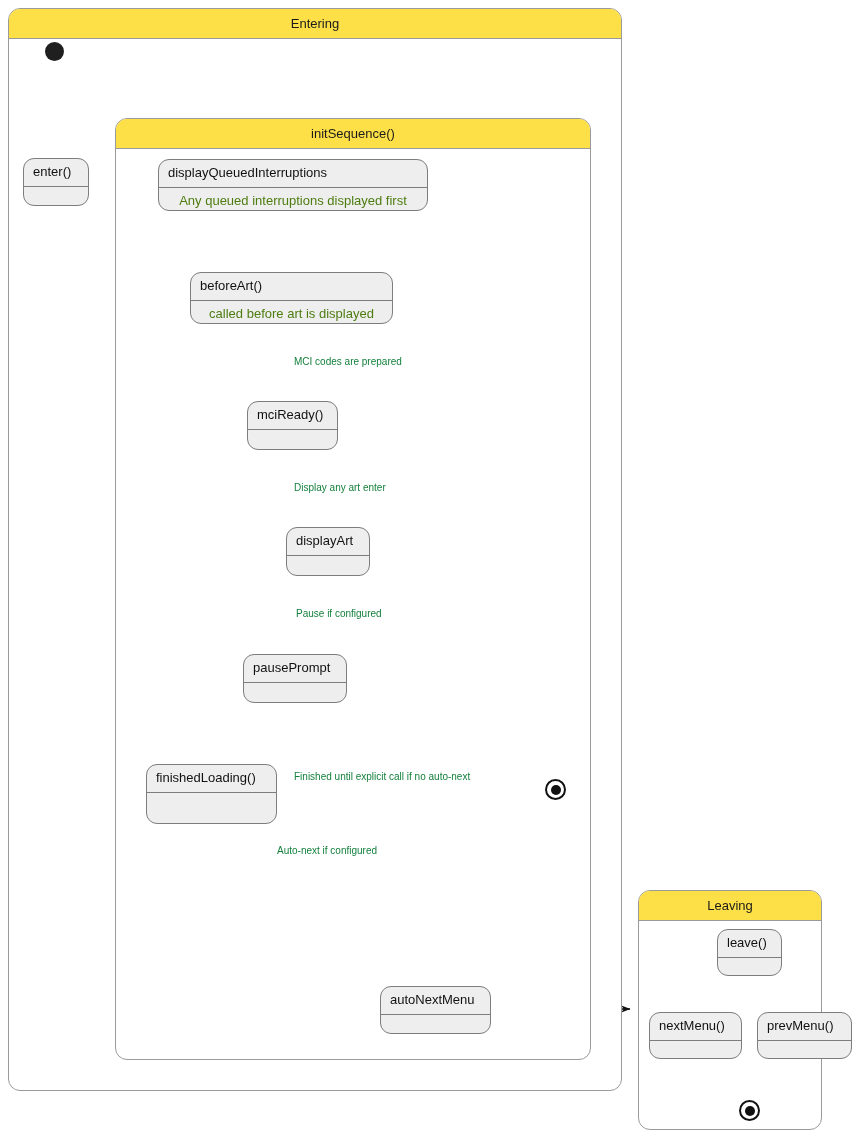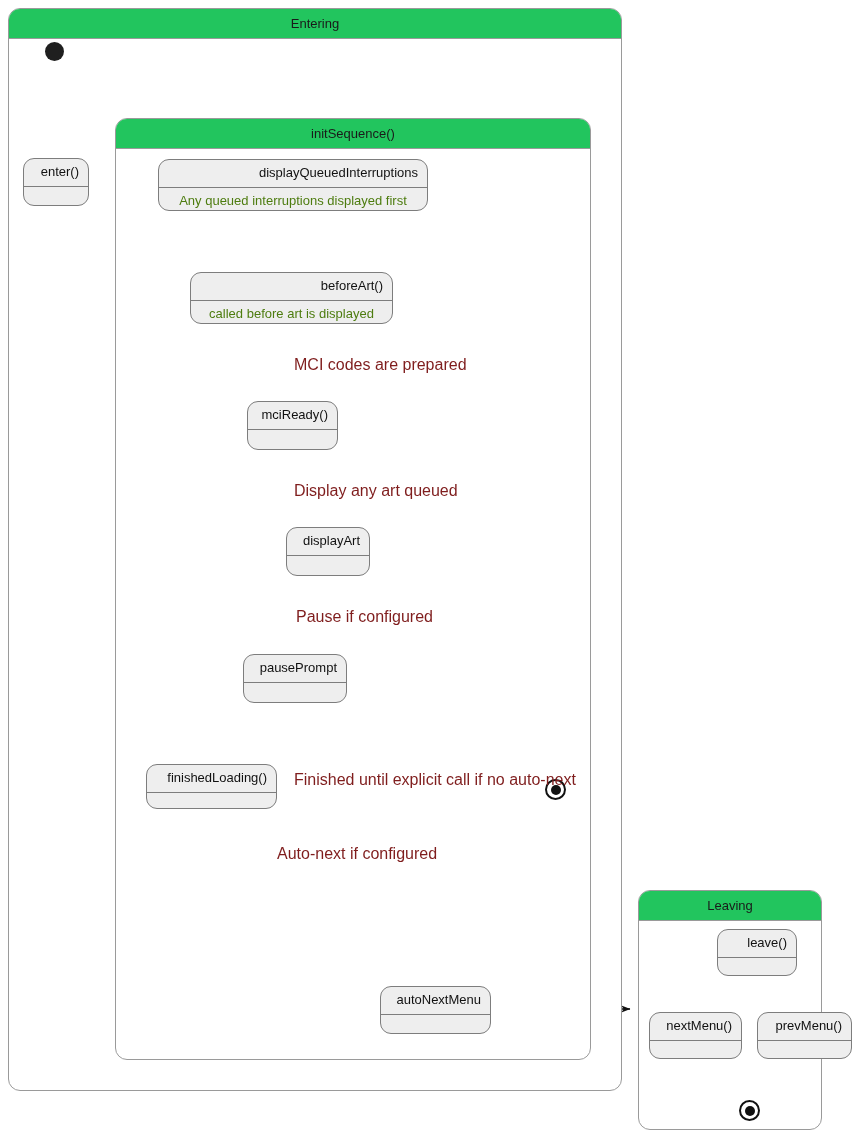--- a/index.html
+++ b/index.html
@@ -37,7 +37,7 @@
   .composite-title {
     box-sizing: border-box;
     width: 100%;
-    background: #22c55e;
+    background: #fde047;
     border-bottom: 1px solid #9a9a9a;
     text-align: center;
     font-size: 13px;

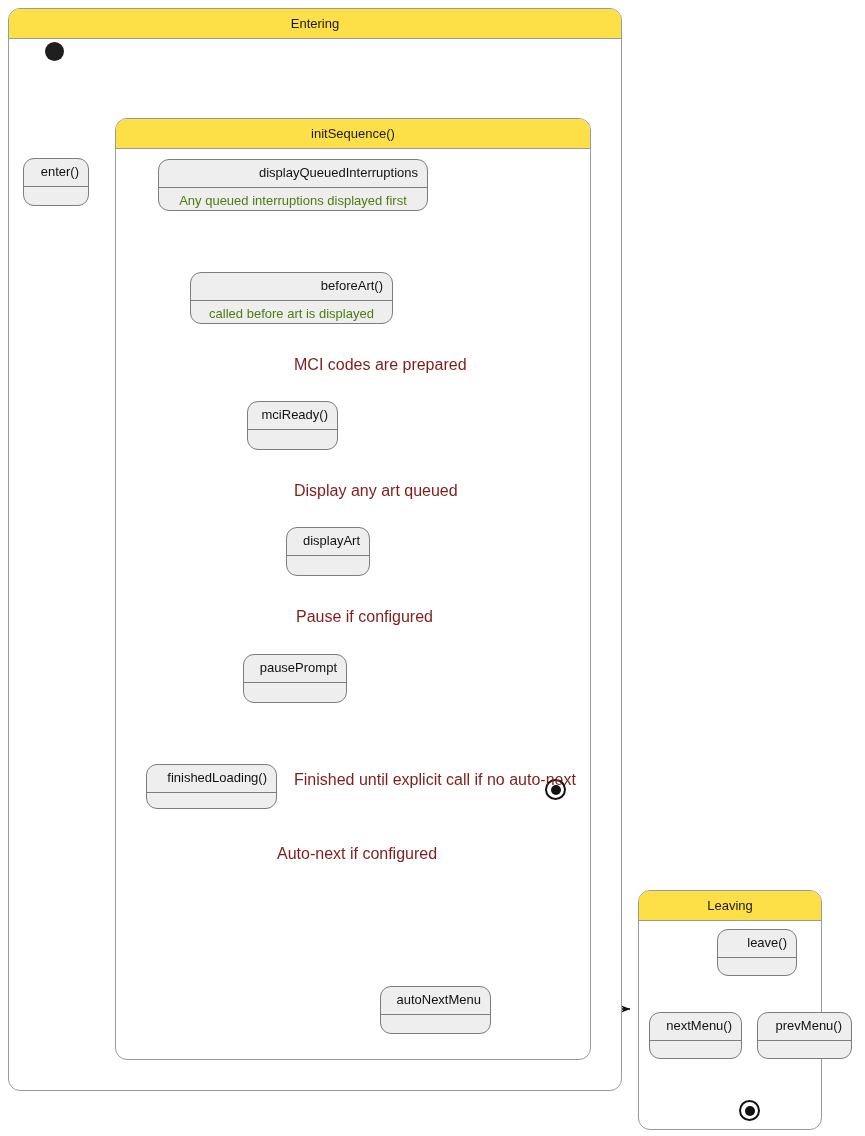--- a/index.html
+++ b/index.html
@@ -57,7 +57,7 @@
   .state-name {
     box-sizing: border-box;
     width: 100%;
-    text-align: right;
+    text-align: left;
     font-size: 13px;
     color: #111111;
     padding: 6px 9px 6px 9px;

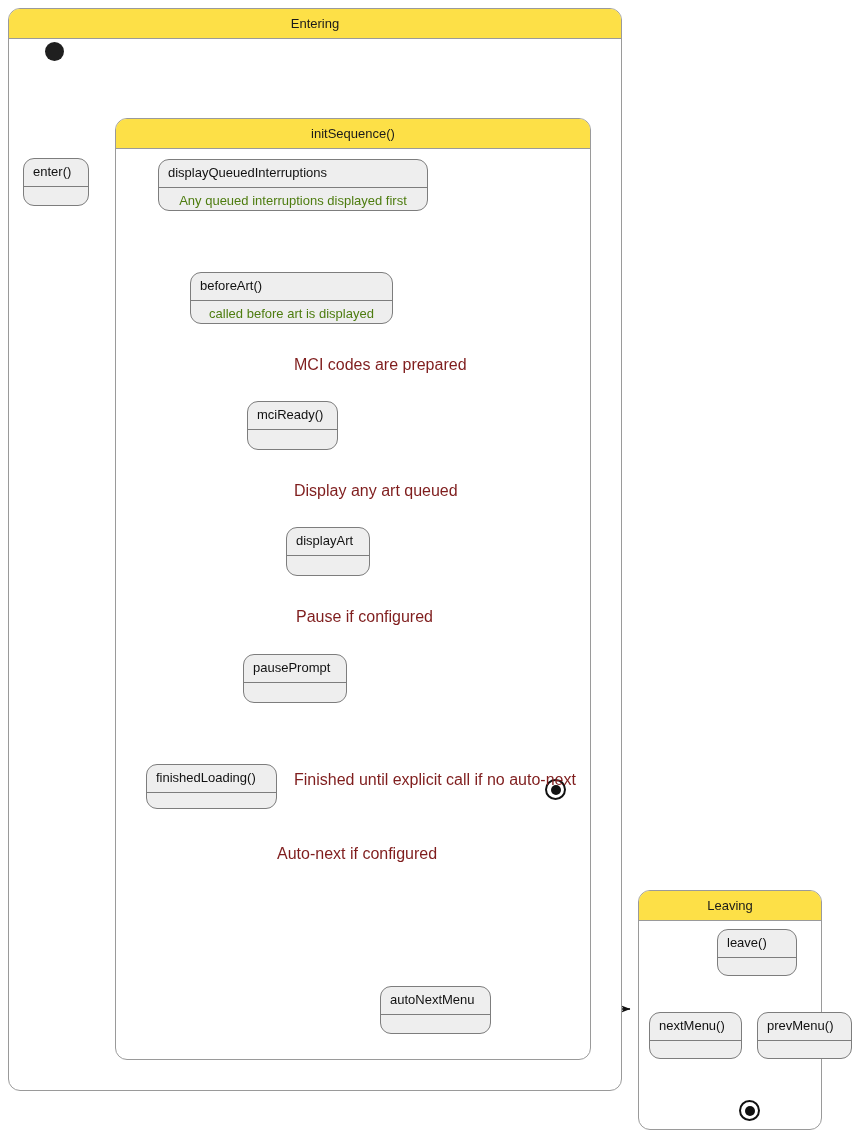--- a/index.html
+++ b/index.html
@@ -104,8 +104,8 @@
   
   .edge-label {
     position: absolute;
-    font-size: 16px;
-    color: #7f1d1d;
+    font-size: 10px;
+    color: #15803d;
     white-space: nowrap;
     line-height: 1;
   }

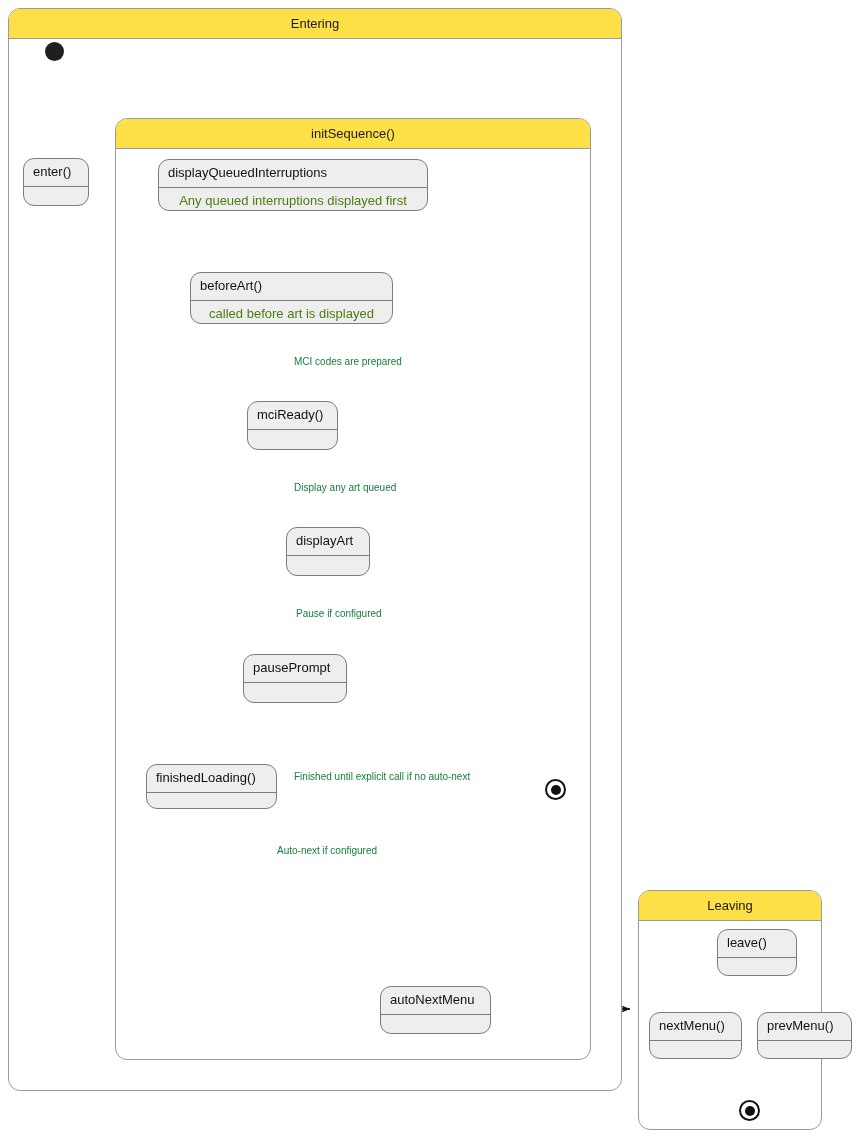--- a/index.html
+++ b/index.html
@@ -245,7 +245,7 @@
 
   <div class="edge-label" style="left:294px; top:357px;">MCI codes are prepared</div>
 
-  <div class="edge-label" style="left:294px; top:483px;">Display any art queued</div>
+  <div class="edge-label" style="left:294px; top:483px;">Display any art enter</div>
 
   <div class="edge-label" style="left:296px; top:609px;">Pause if configured</div>
 

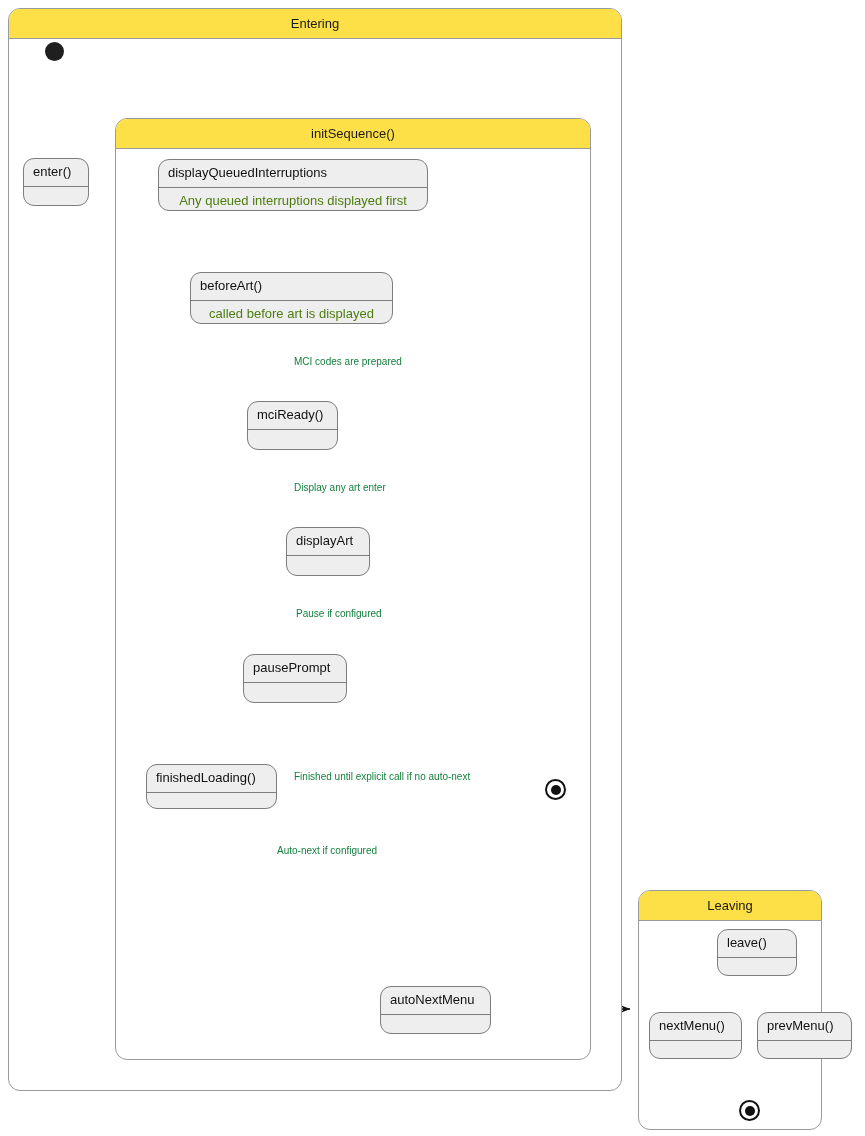--- a/index.html
+++ b/index.html
@@ -213,7 +213,7 @@
     <div class="state-body empty"></div>
   </div>
 
-  <div class="state" style="left:146px; top:764px; width:131px; height:45px;">
+  <div class="state" style="left:146px; top:764px; width:131px; height:60px;">
     <div class="state-name">finishedLoading()</div>
     <div class="state-sep"></div>
     <div class="state-body empty"></div>

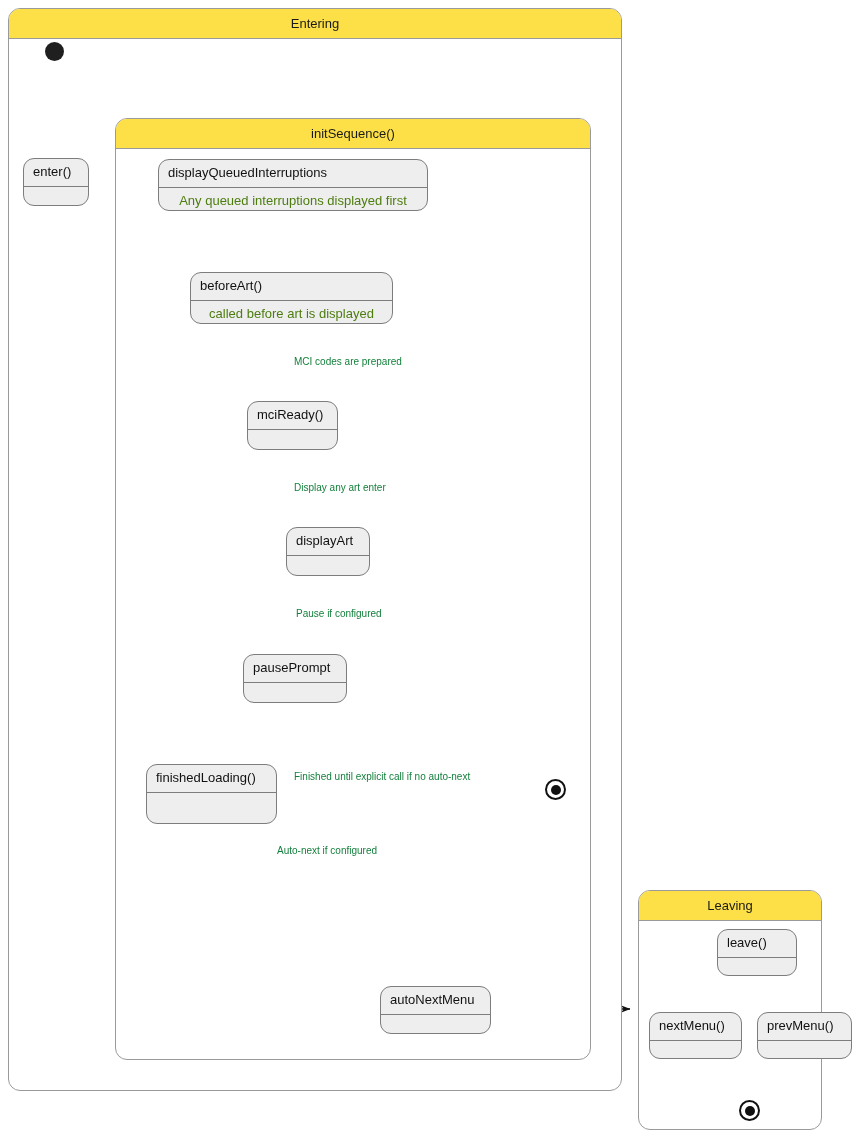--- a/index.html
+++ b/index.html
@@ -225,7 +225,7 @@
     <div class="state-body empty"></div>
   </div>
 
-  <div class="state" style="left:717px; top:929px; width:80px; height:47px;">
+  <div class="state" style="left:717px; top:929px; width:65px; height:47px;">
     <div class="state-name">leave()</div>
     <div class="state-sep"></div>
     <div class="state-body empty"></div>

